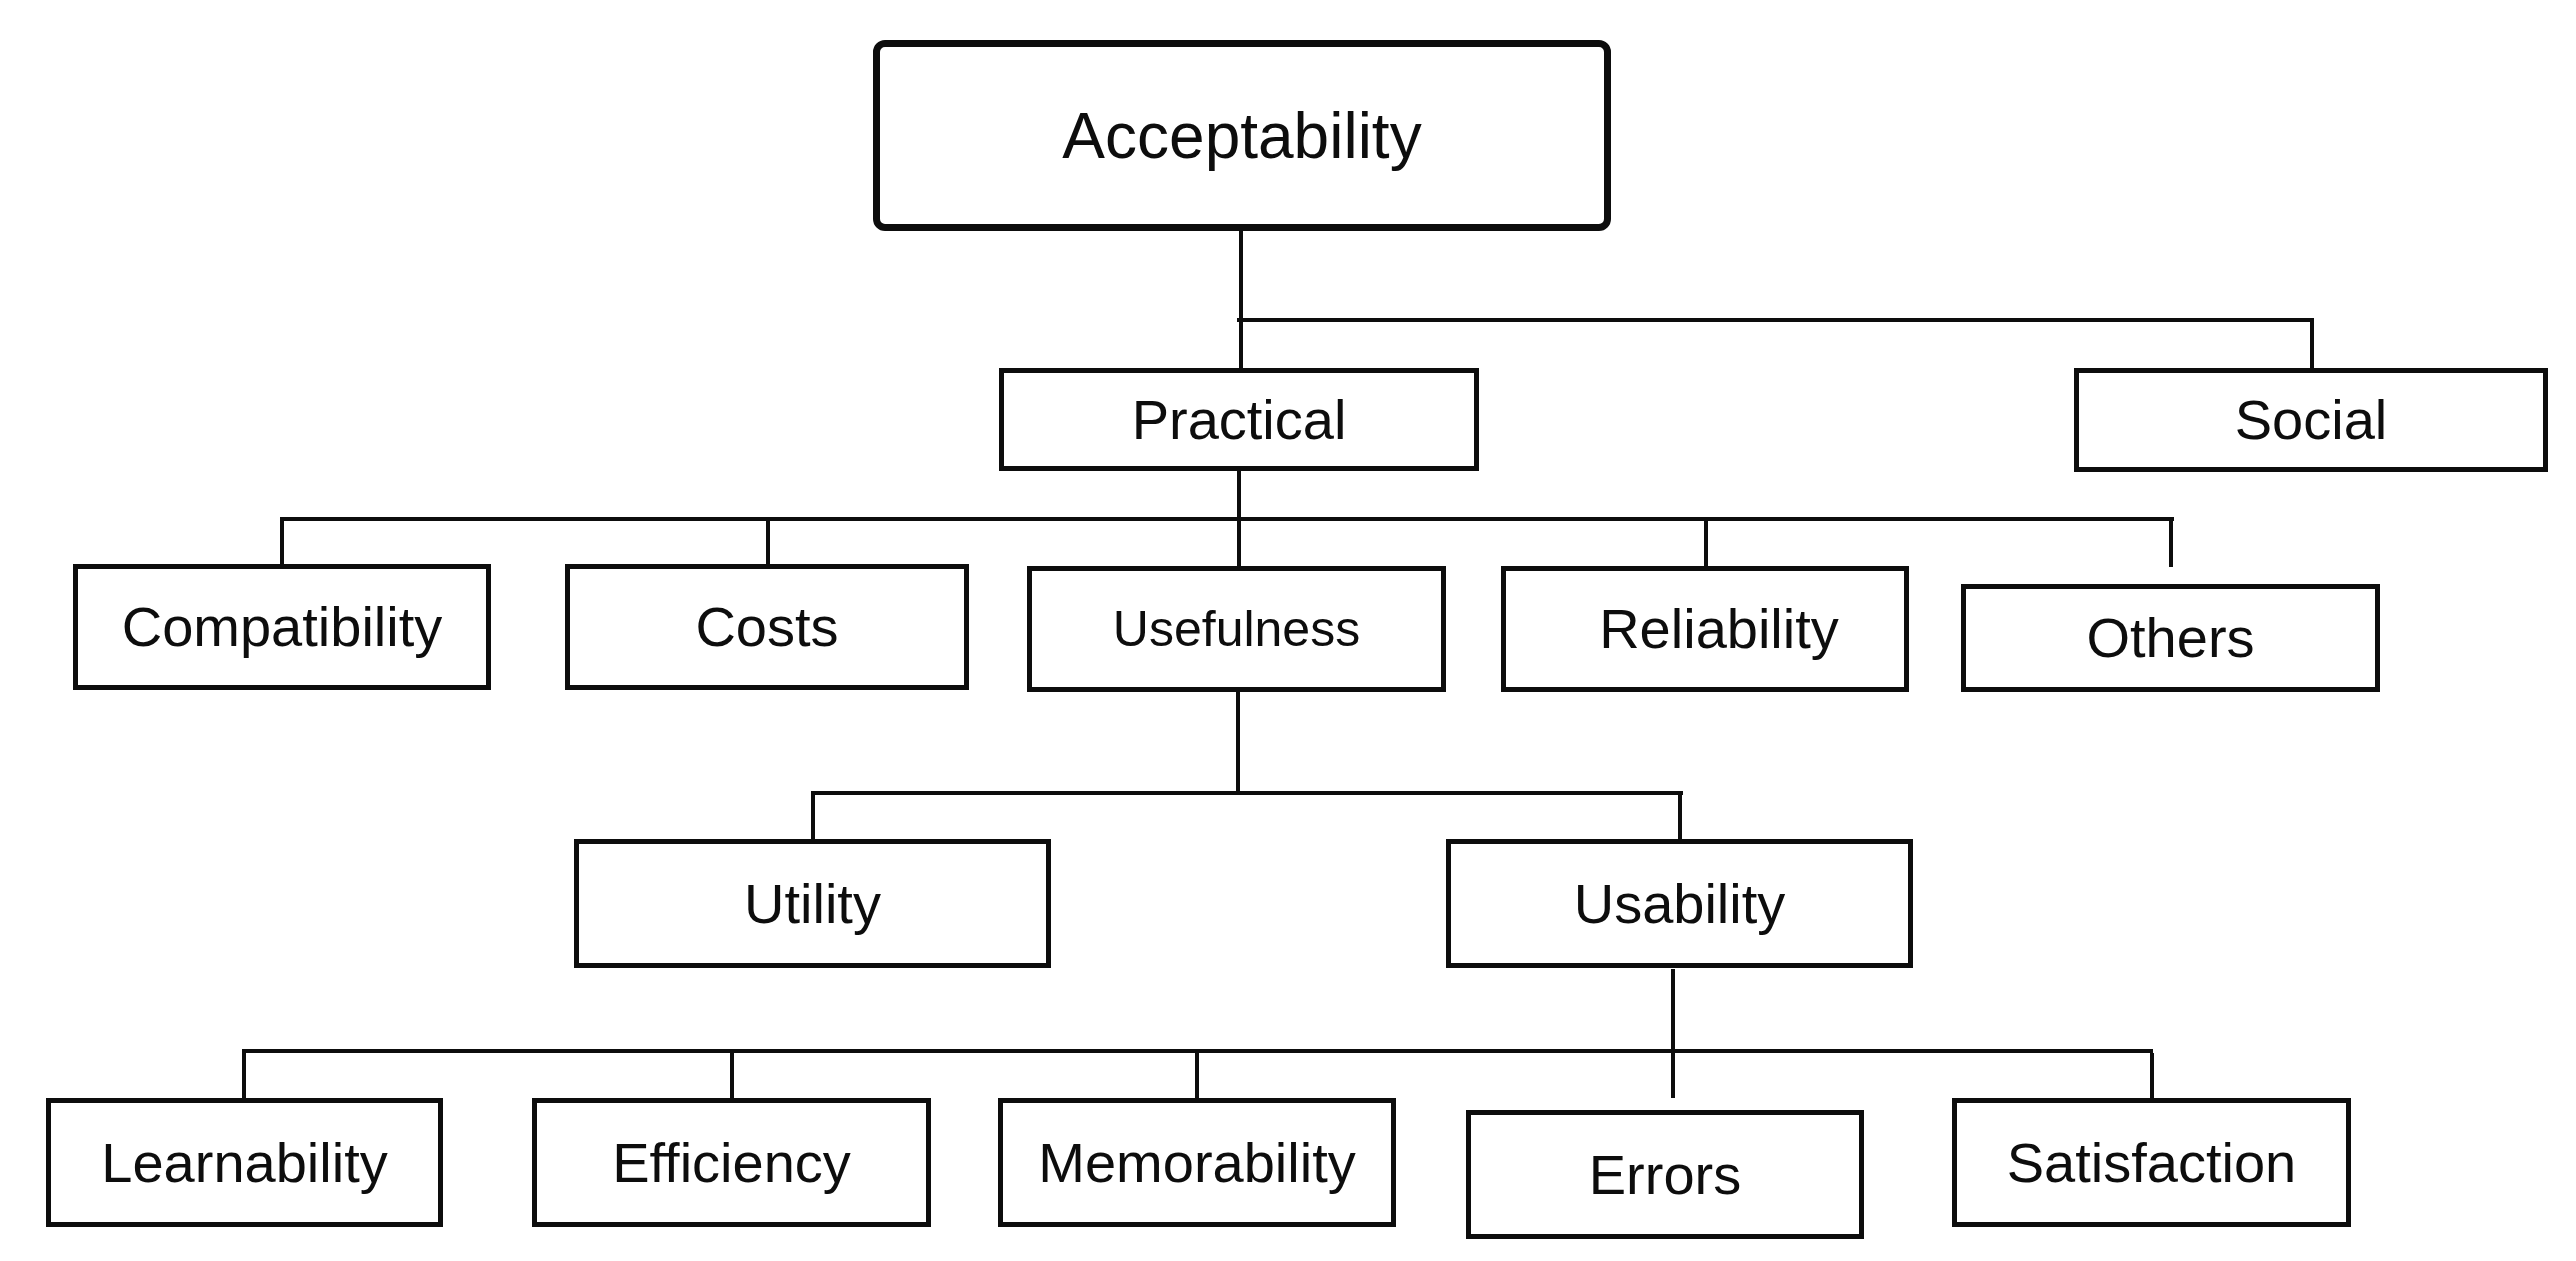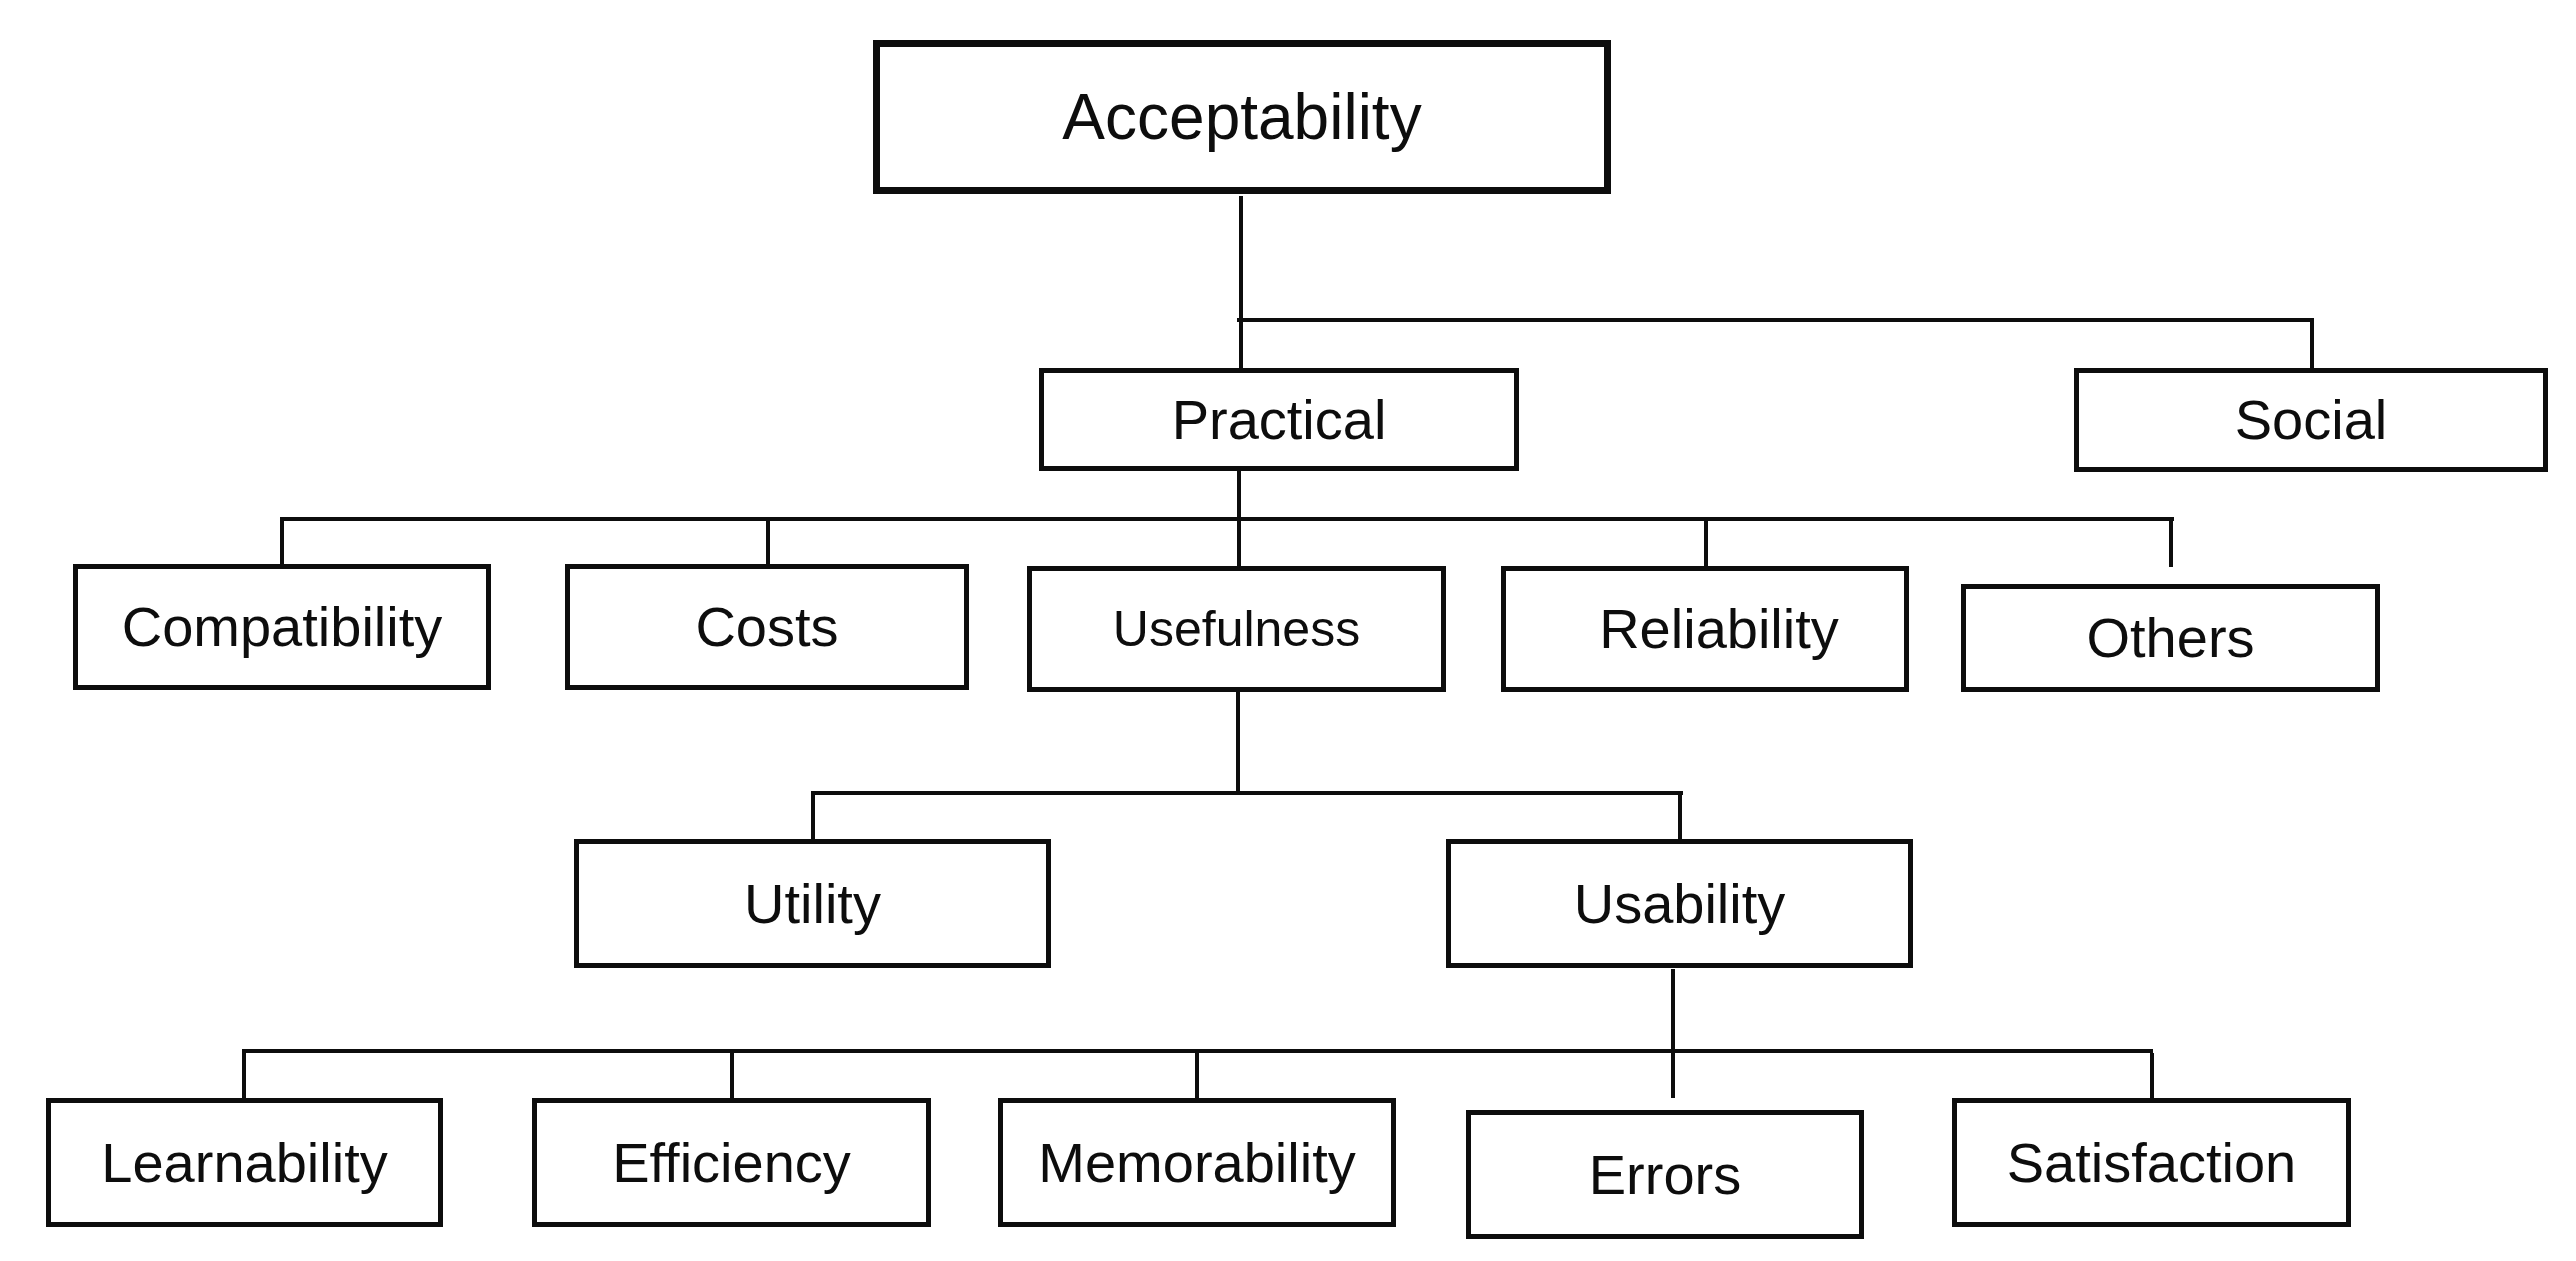--- a/index.html
+++ b/index.html
@@ -68,7 +68,7 @@
   <div class="line" style="left:1195px; top:1053px; width:4px; height:45px;"></div>
   <div class="line" style="left:2150px; top:1053px; width:4px; height:45px;"></div>
 
-  <div class="node root" style="left:873px; top:40px; width:738px; height:154px;">
+  <div class="node root" style="left:873px; top:40px; width:738px; height:191px;border-radius:12px;">
     <span>Acceptability</span>
   </div>
 

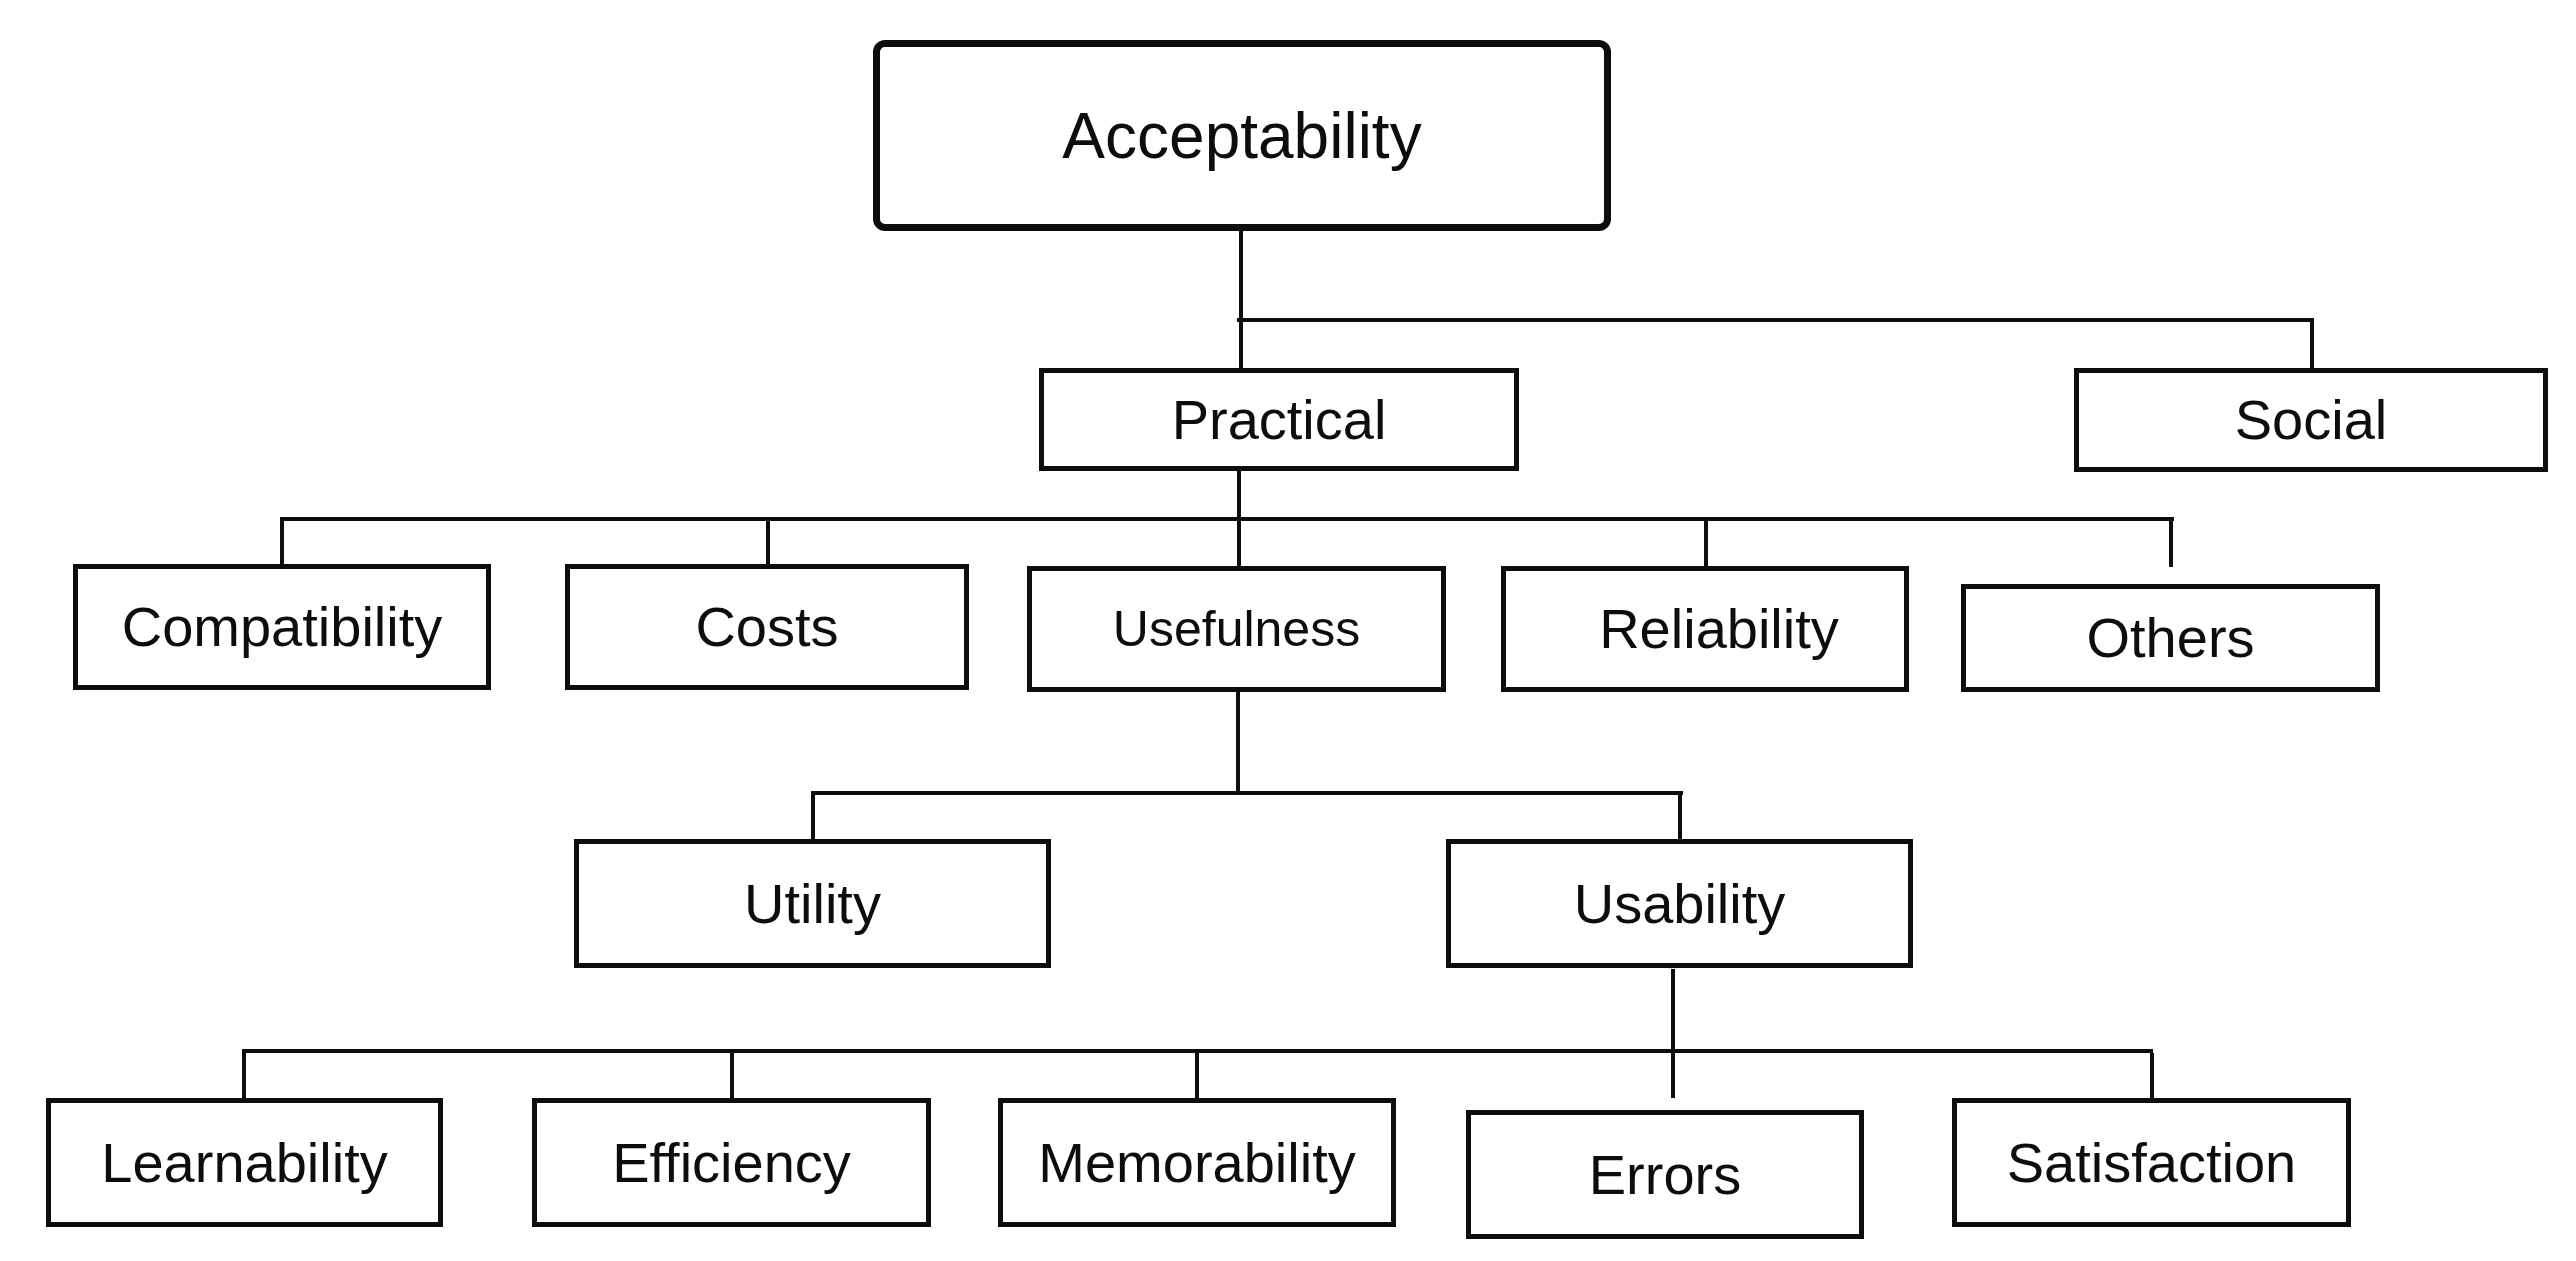--- a/index.html
+++ b/index.html
@@ -72,7 +72,7 @@
     <span>Acceptability</span>
   </div>
 
-  <div class="node" style="left:1039px; top:368px; width:480px; height:103px;">
+  <div class="node" style="left:999px; top:368px; width:480px; height:103px;">
     <span>Practical</span>
   </div>
   <div class="node" style="left:2074px; top:368px; width:474px; height:104px;">

